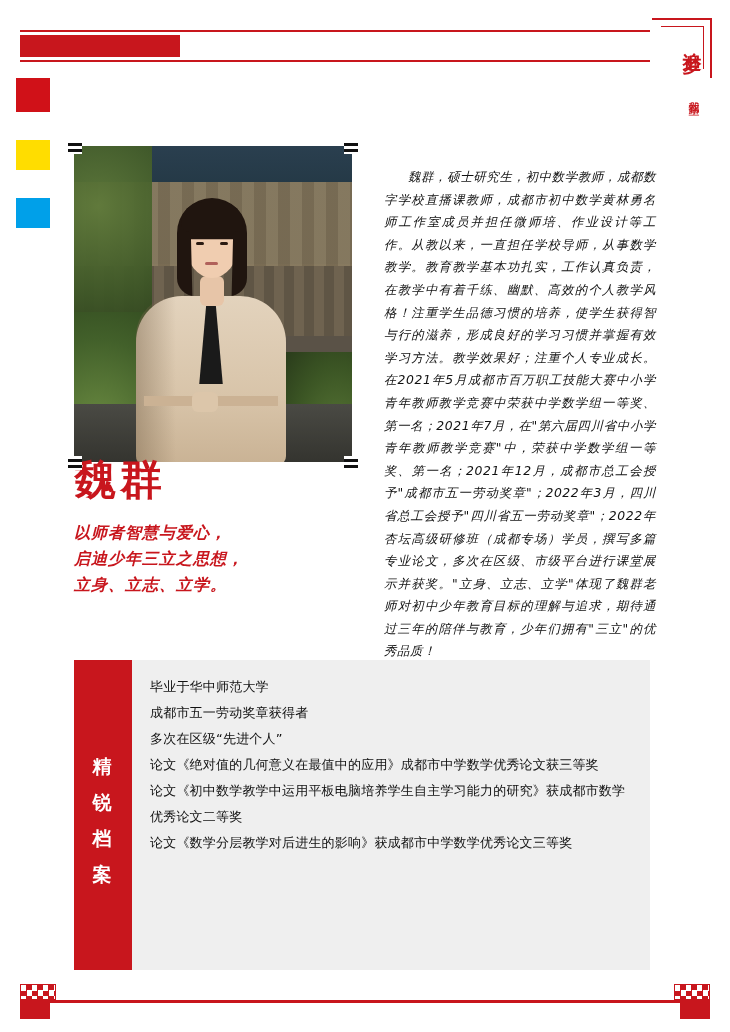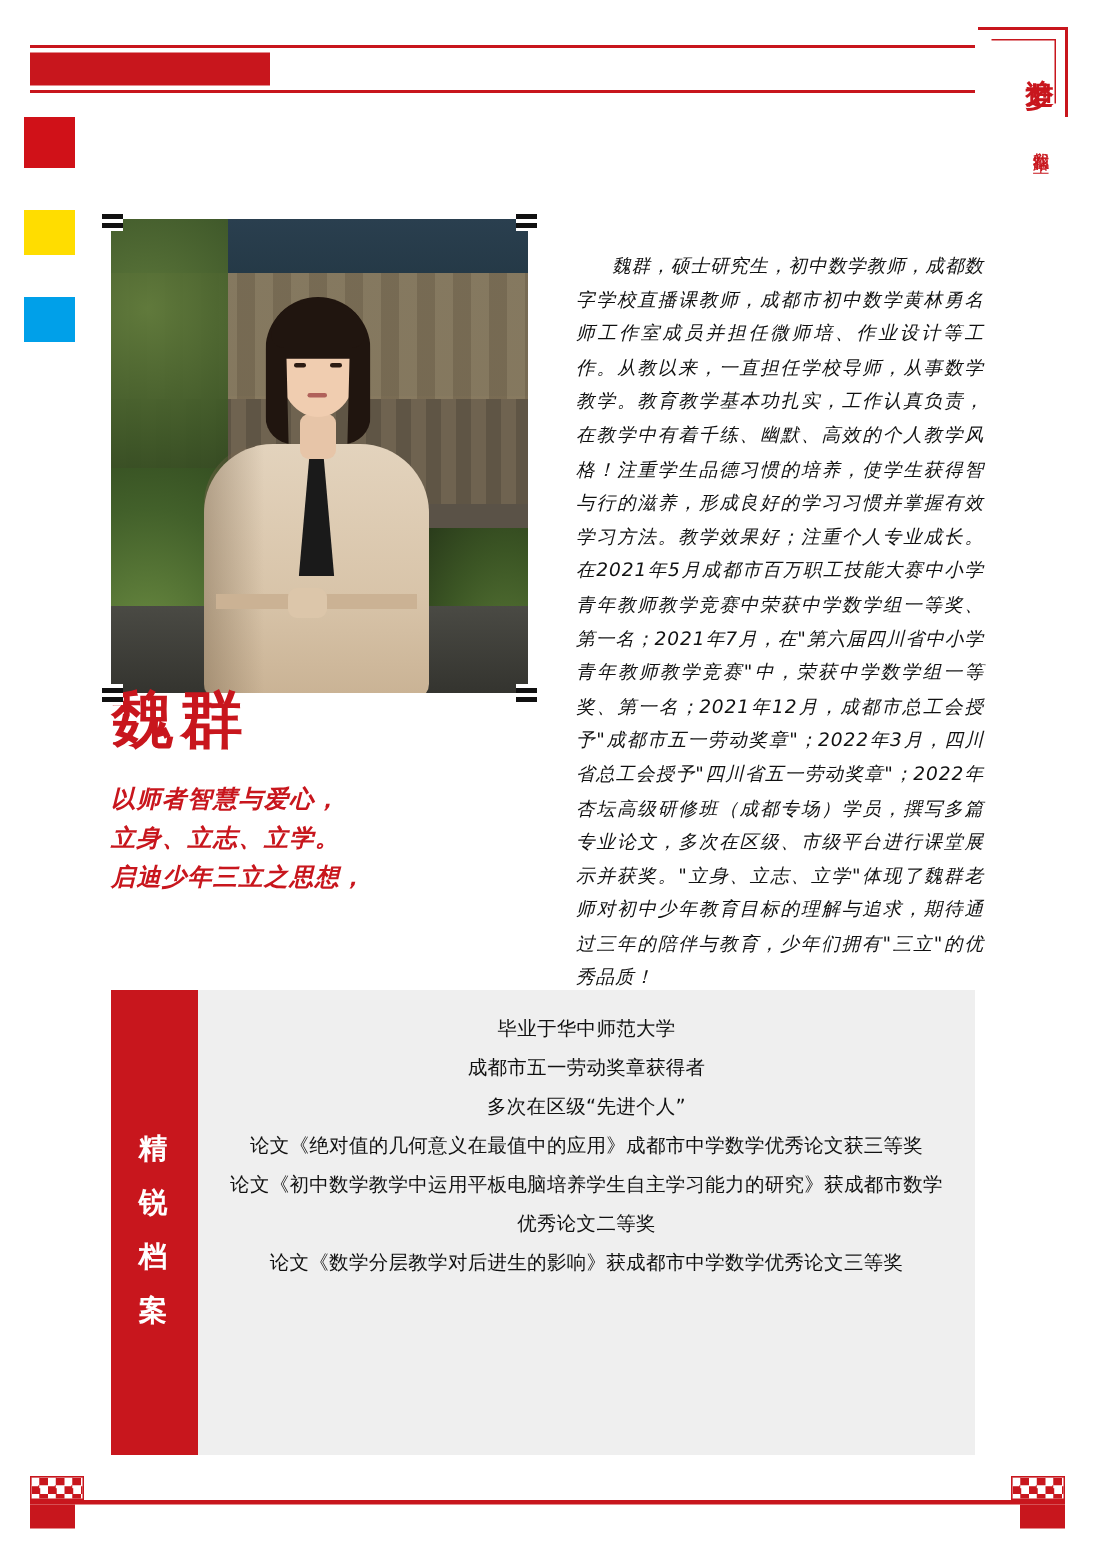--- a/index.html
+++ b/index.html
@@ -388,8 +388,8 @@
   <div class="name">魏群</div>
   <div class="slogan" id="slogan">
       <div>以师者智慧与爱心，</div>
+      <div>启迪少年三立之思想，</div>
       <div>立身、立志、立学。</div>
-      <div>启迪少年三立之思想，</div>
     </div>
 
   <div class="bio">魏群，硕士研究生，初中数学教师，成都数字学校直播课教师，成都市初中数学黄林勇名师工作室成员并担任微师培、作业设计等工作。从教以来，一直担任学校导师，从事数学教学。教育教学基本功扎实，工作认真负责，在教学中有着千练、幽默、高效的个人教学风格！注重学生品德习惯的培养，使学生获得智与行的滋养，形成良好的学习习惯并掌握有效学习方法。教学效果好；注重个人专业成长。在2021年5月成都市百万职工技能大赛中小学青年教师教学竞赛中荣获中学数学组一等奖、第一名；2021年7月，在"第六届四川省中小学青年教师教学竞赛"中，荣获中学数学组一等奖、第一名；2021年12月，成都市总工会授予"成都市五一劳动奖章"；2022年3月，四川省总工会授予"四川省五一劳动奖章"；2022年杏坛高级研修班（成都专场）学员，撰写多篇专业论文，多次在区级、市级平台进行课堂展示并获奖。"立身、立志、立学"体现了魏群老师对初中少年教育目标的理解与追求，期待通过三年的陪伴与教育，少年们拥有"三立"的优秀品质！</div>

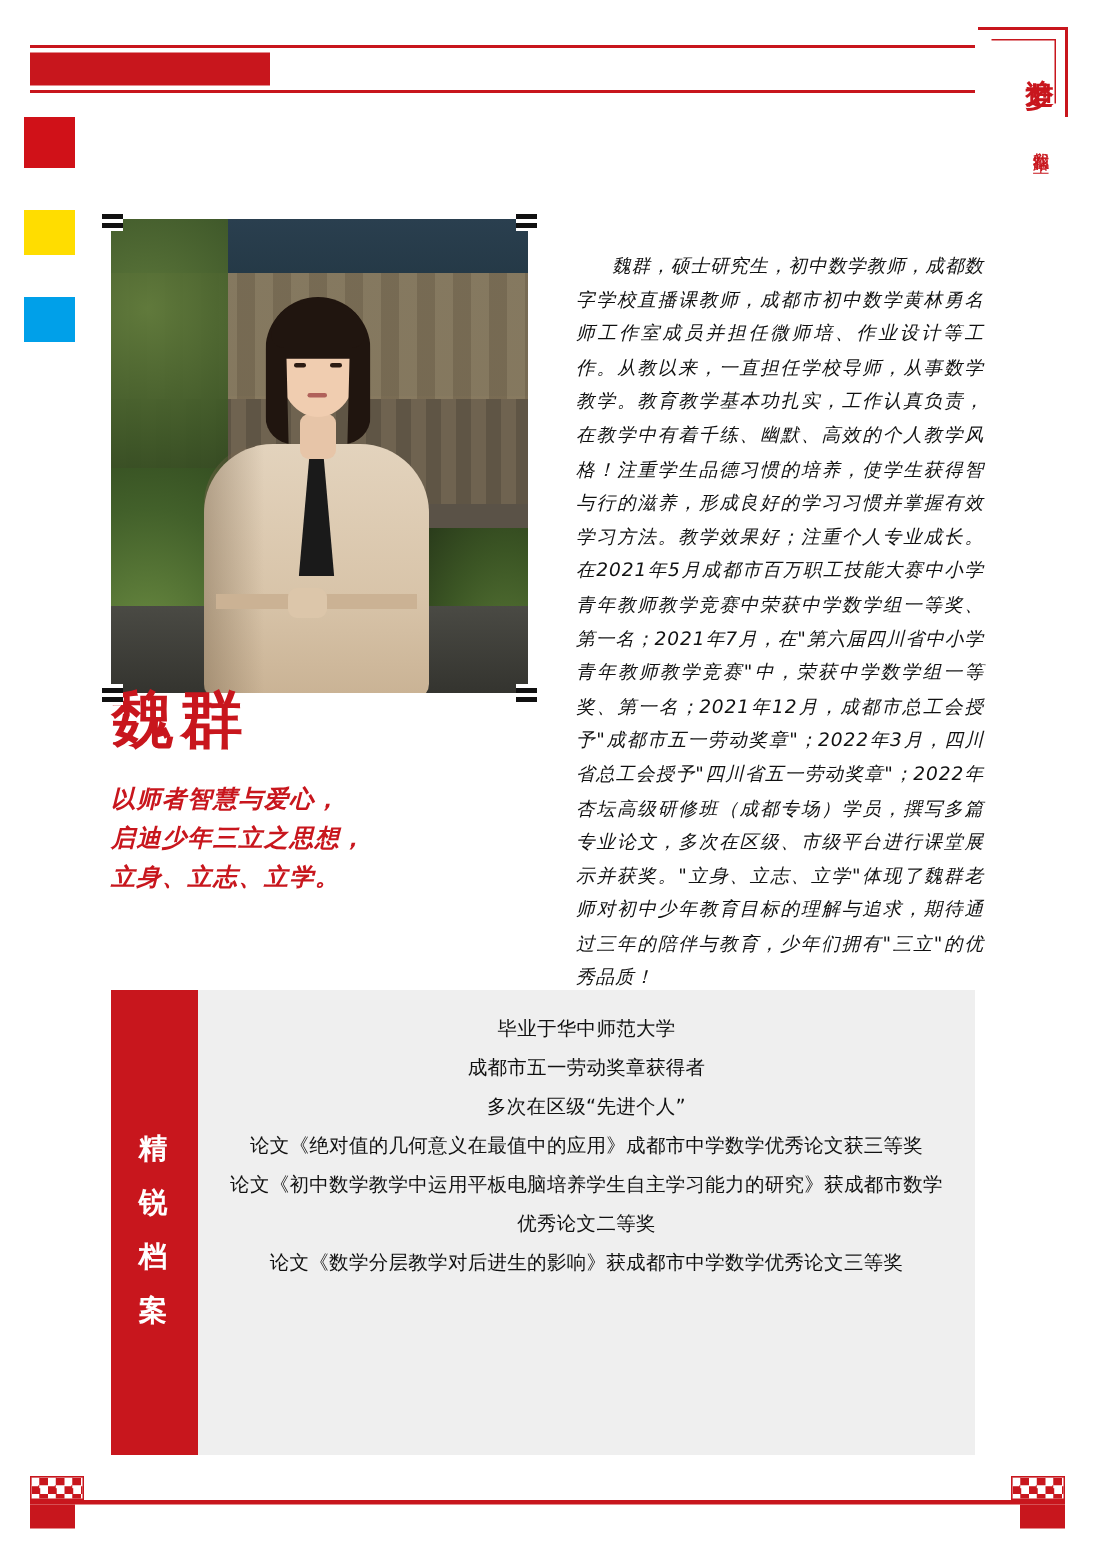--- a/index.html
+++ b/index.html
@@ -308,7 +308,7 @@
     line-height: 26px;
     letter-spacing: 0.2px;
   }
-  .panel-list div { margin: 0; text-align: center; }
+  .panel-list div { margin: 0; }
 
   
   .footer-line {

